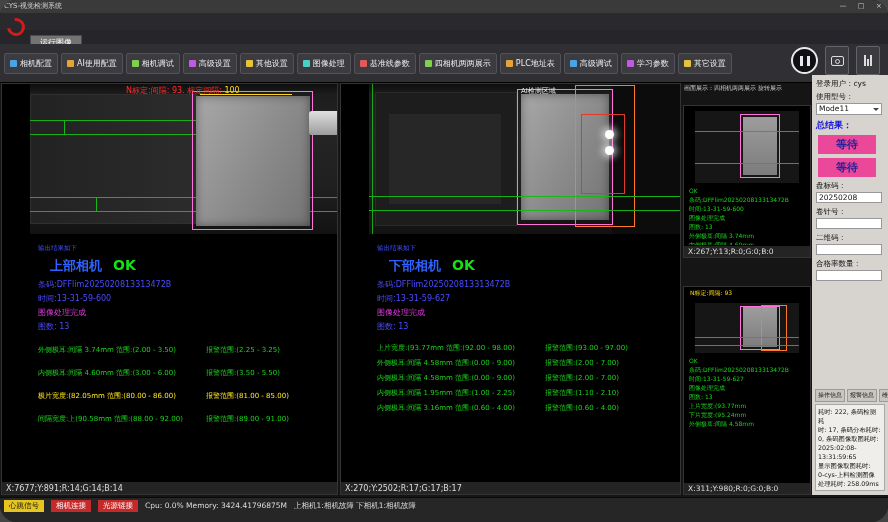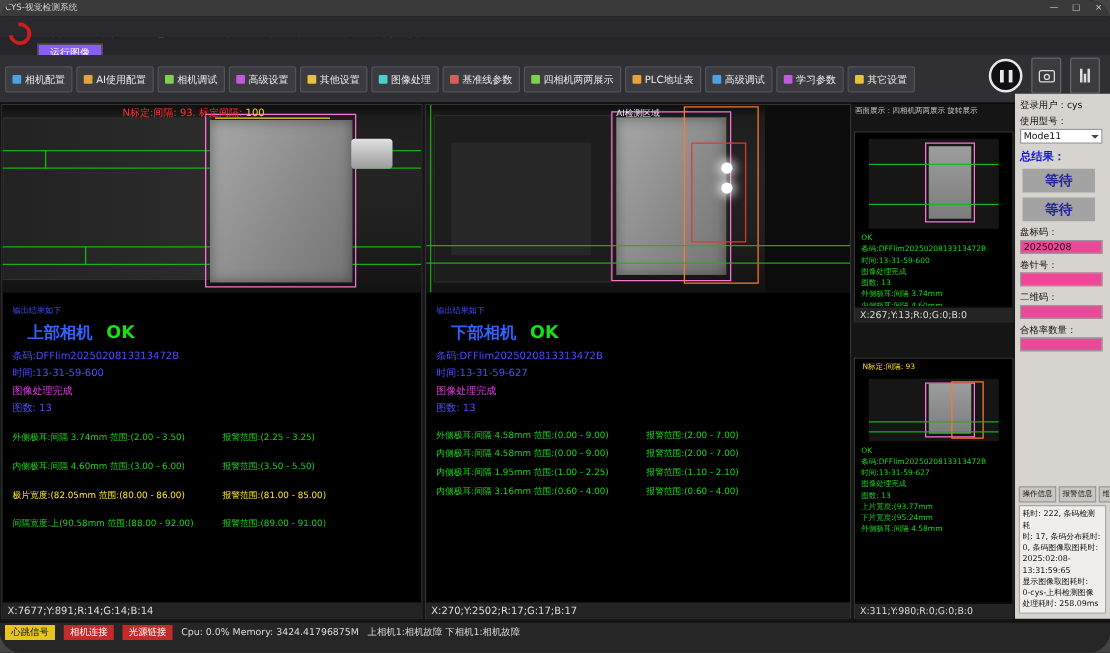--- a/index.html
+++ b/index.html
@@ -20,7 +20,7 @@
            display:flex;align-items:center;padding-left:30px;}
   .menu-item{color:#e8e8e8;font-size:8px;padding:2px 6px;white-space:nowrap;cursor:default;margin-top:25px;}
   .tabrow{position:absolute;top:30px;left:0;right:0;height:14px;background:#26262a;padding-left:30px;}
-  .run-tab{display:inline-block;font-size:8px;color:#fff;background:#8b5cf6;border:1px solid #4a4a54;
+  .run-tab{display:inline-block;font-size:8px;color:#fff;background:#737373;border:1px solid #4a4a54;
            border-bottom:none;padding:1px 9px;}
 
   

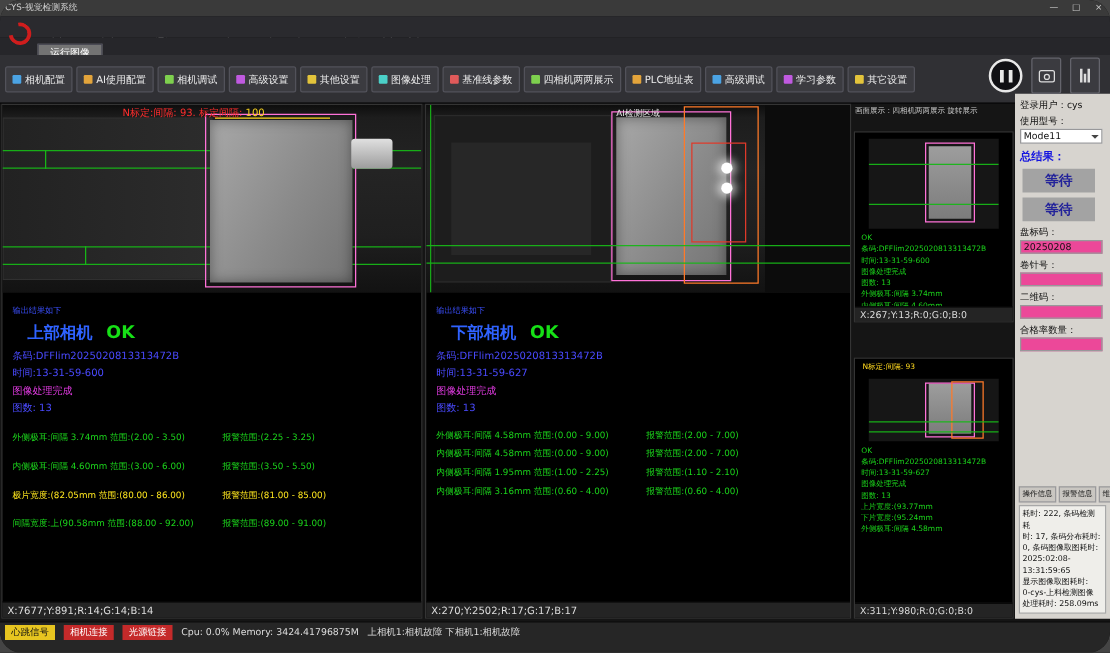--- a/index.html
+++ b/index.html
@@ -53,7 +53,7 @@
   .glyph-scan i:nth-child(1){height:11px}.glyph-scan i:nth-child(2){height:7px}.glyph-scan i:nth-child(3){height:11px}
 
   
-  .cam{position:absolute;top:83px;height:412px;background:#000;border:1px solid #343434;}
+  .cam{position:absolute;top:83px;height:412px;background:#000;border:1px solid #343434;padding-left:28px;}
   .cam.leftv{left:1px;width:337px;}
   .cam.rightv{left:340px;width:341px;}
   .cam .img{position:relative;height:150px;overflow:hidden;background:#181818;}

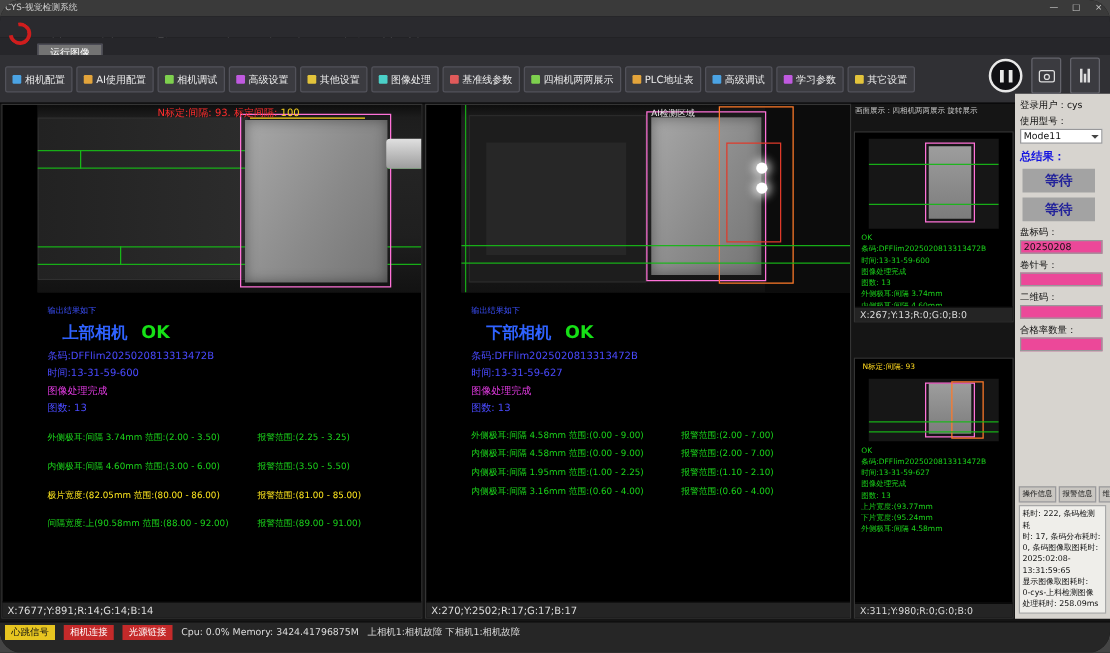--- a/index.html
+++ b/index.html
@@ -122,7 +122,7 @@
              padding:0 2px;margin-top:1px;width:66px;position:relative;}
   .model-box::after{content:"";position:absolute;right:2px;top:4px;border:3px solid transparent;border-top-color:#444;}
   .r-blue{color:#1414e0;font-weight:bold;font-size:9px;margin:4px 0 3px;}
-  .r-box{width:58px;height:19px;background:#a3a3a3;color:#23239a;font-weight:bold;font-size:11px;
+  .r-box{width:58px;height:19px;background:#ec4899;color:#23239a;font-weight:bold;font-size:11px;
          text-align:center;line-height:19px;margin:0 0 4px 2px;}
   .r-field{margin-top:4px;}
   .r-field .lab{margin-bottom:1px;}

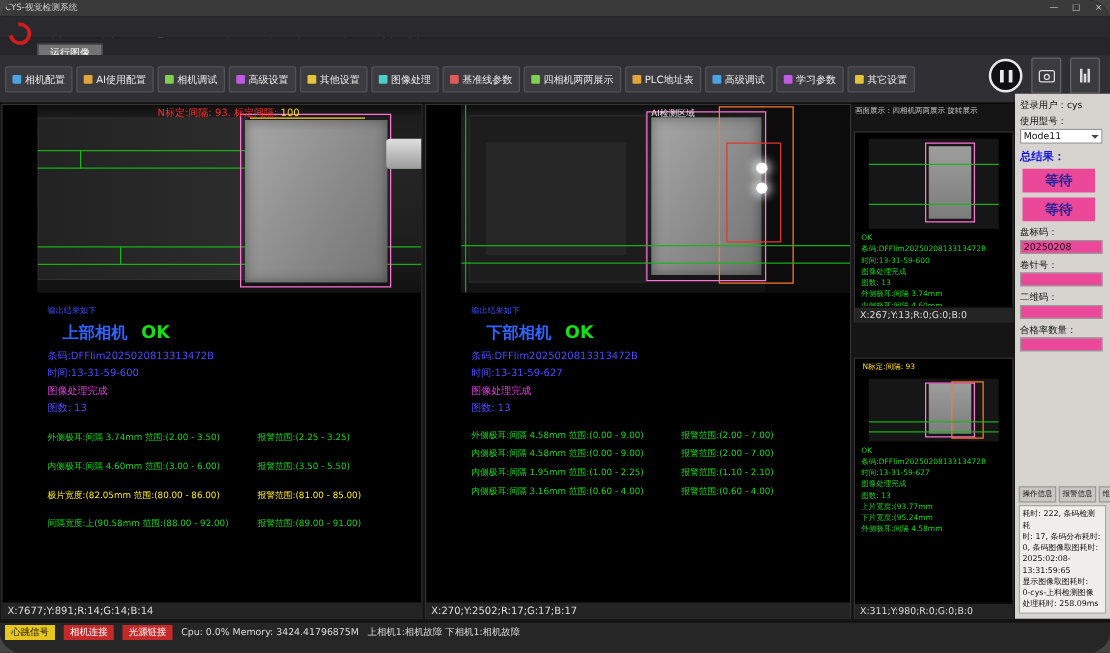--- a/index.html
+++ b/index.html
@@ -126,7 +126,7 @@
          text-align:center;line-height:19px;margin:0 0 4px 2px;}
   .r-field{margin-top:4px;}
   .r-field .lab{margin-bottom:1px;}
-  .r-field .val{background:#ec4899;border:1px solid #98989a;height:11px;line-height:10px;font-size:7.5px;
+  .r-field .val{background:#ffffff;border:1px solid #98989a;height:11px;line-height:10px;font-size:7.5px;
                 padding:0 2px;width:66px;}
   .r-bottom{position:absolute;left:3px;right:3px;bottom:4px;}
   .r-tabs{display:flex;gap:2px;font-size:6px;margin-bottom:2px;}

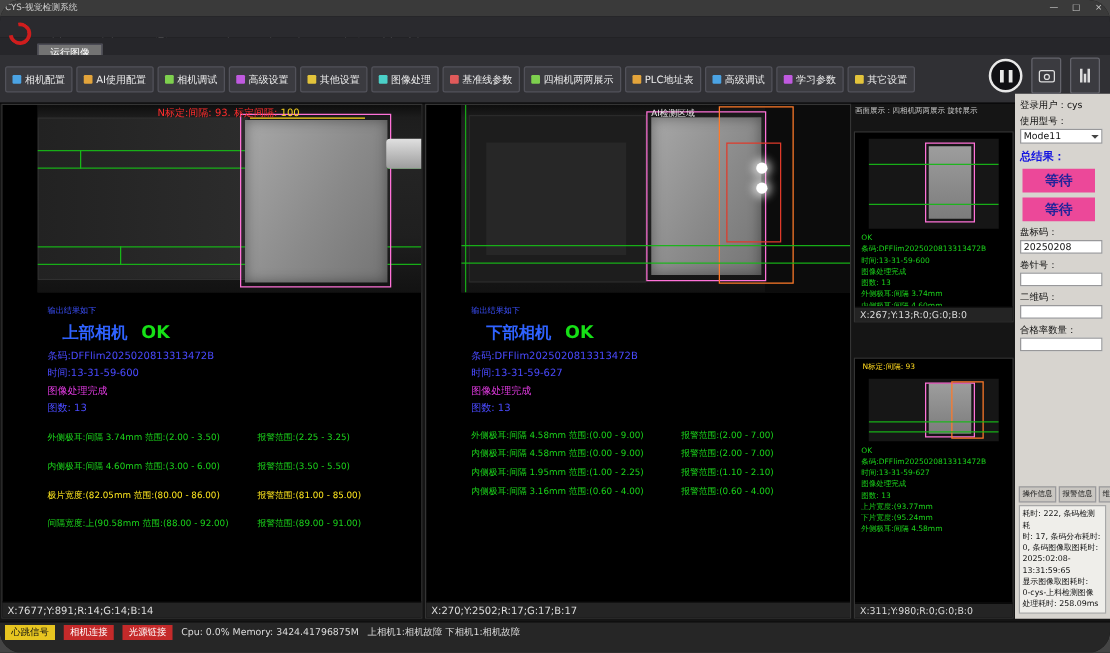--- a/index.html
+++ b/index.html
@@ -339,6 +339,10 @@
       <div class="info-line">图数: 13</div>
       <div class="rows tight">
 
+          <div class="mrow c-green">
+            <span class="t">上片宽度:(93.77mm 范围:(92.00 - 98.00)</span>
+            <span class="w">报警范围:(93.00 - 97.00)</span>
+          </div>
 
 
           <div class="mrow c-green">

